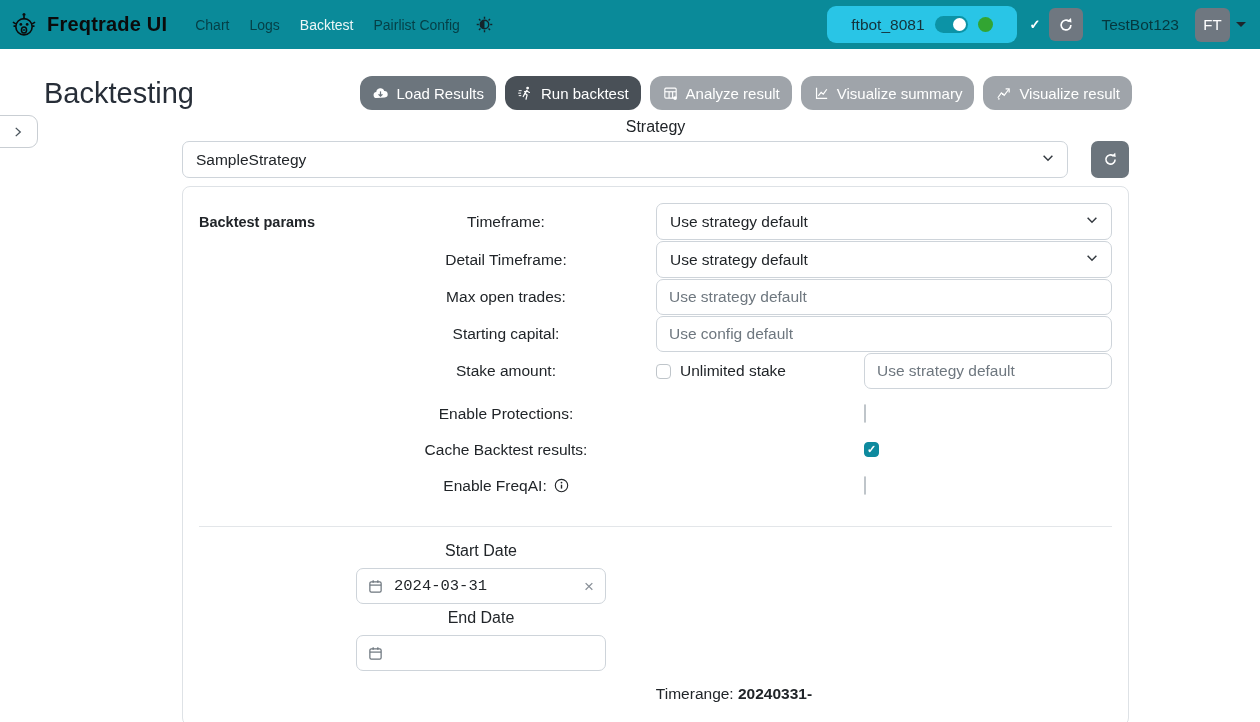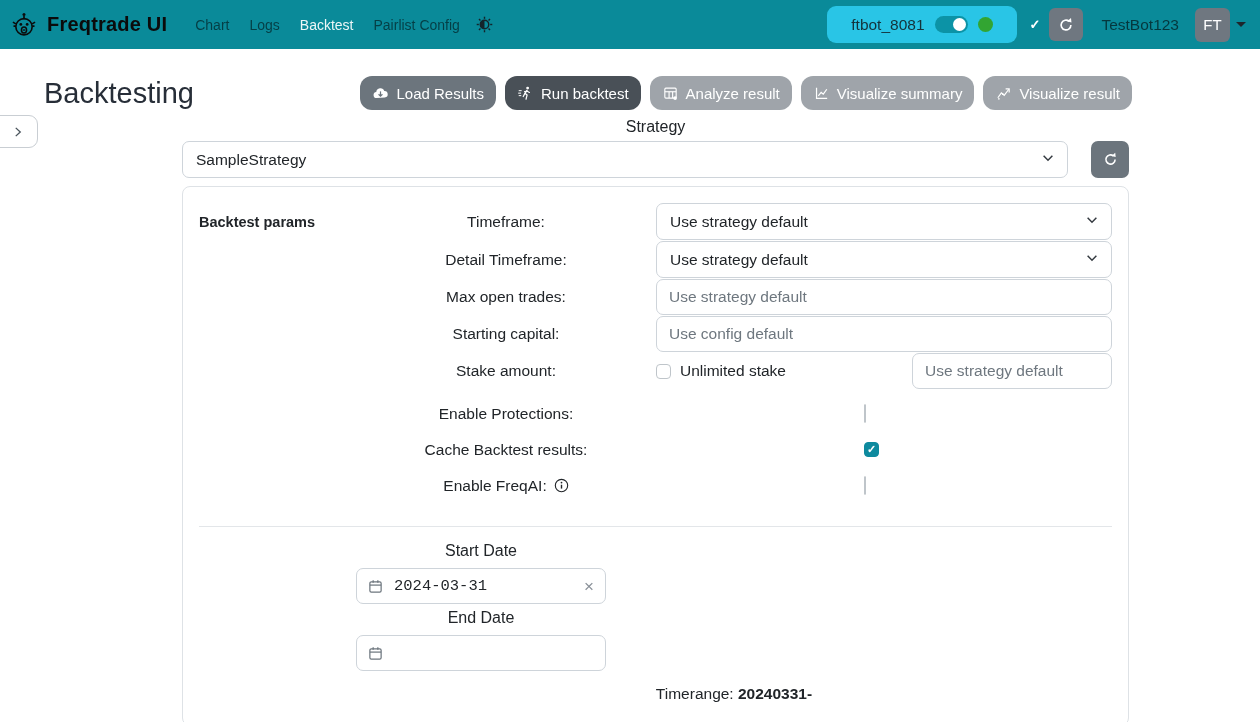--- a/index.html
+++ b/index.html
@@ -111,7 +111,7 @@
     padding:0 12px; font-size:15.5px; font-family:inherit; color:#212529; outline:none;
   }
   .text-input::placeholder { color:#6e777f; }
-  .stake-field { display:flex; align-items:center;gap:48px; }
+  .stake-field { display:flex; align-items:center; }
   .stake-check { display:flex; align-items:center; gap:9px; width:208px; }
   .checkbox {
     width:15px; height:15px; border:1px solid #bfc5ca; border-radius:4px;

